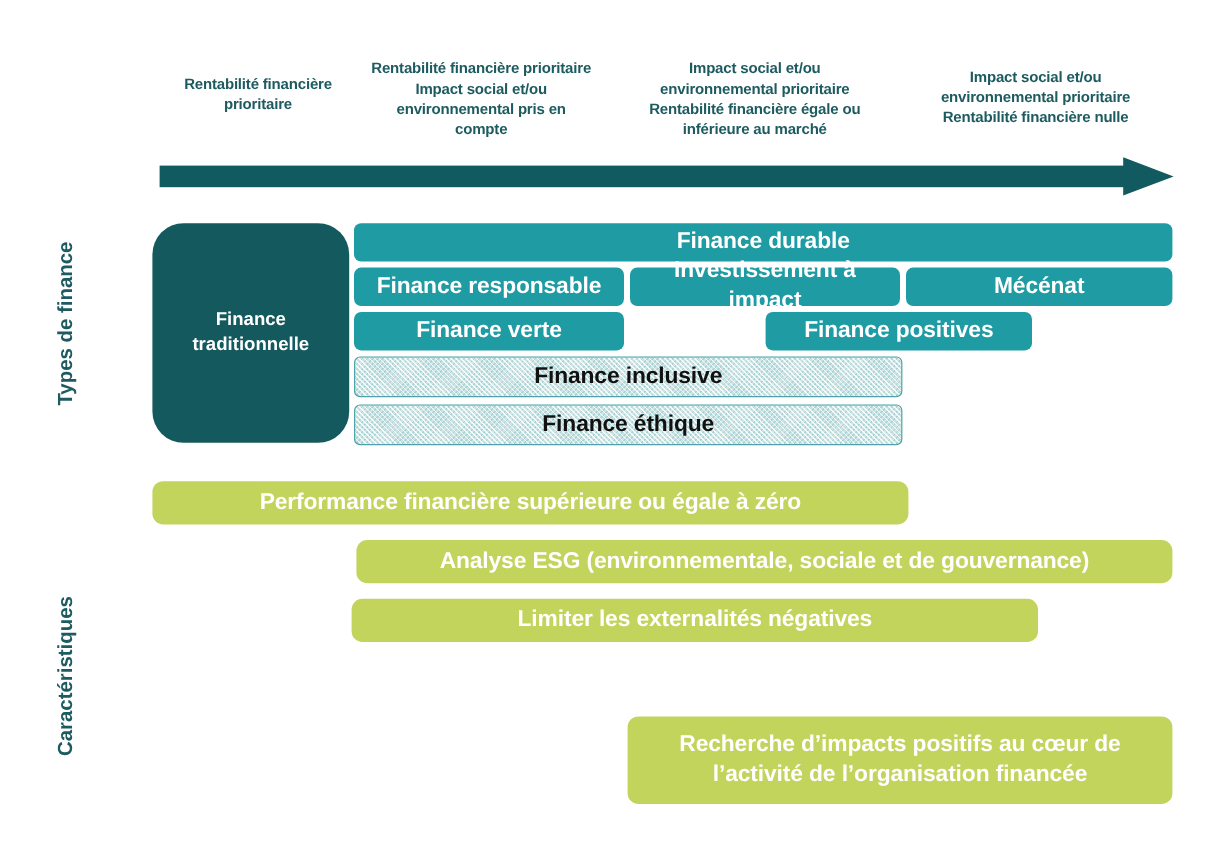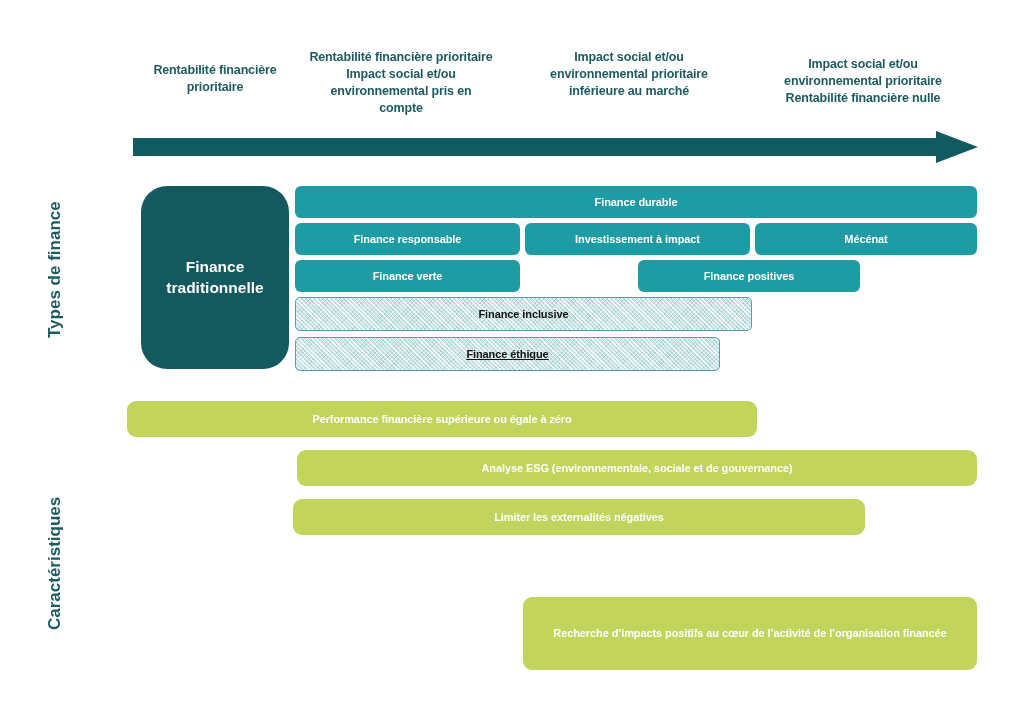--- a/index.html
+++ b/index.html
@@ -141,6 +141,7 @@
   <div class="col-header" style="left:515px; top:49px; width:228px;">
     <div>Impact social et/ou</div>
     <div>environnemental prioritaire</div>
+    <div>Rentabilité financière égale ou</div>
     <div>inférieure au marché</div>
   </div>
 

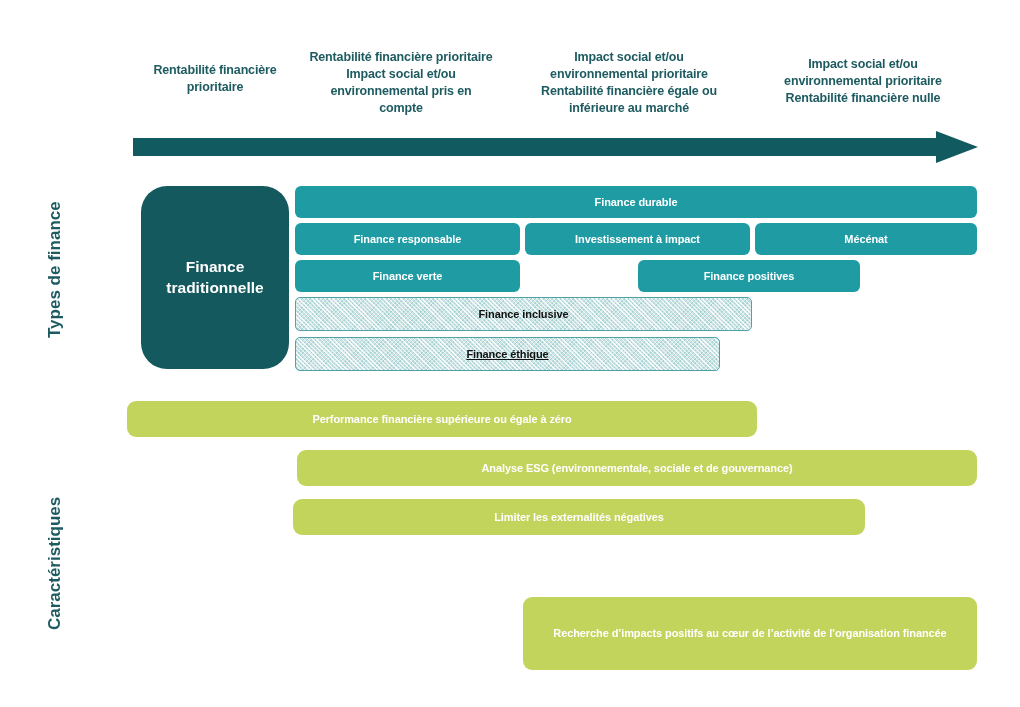--- a/index.html
+++ b/index.html
@@ -78,7 +78,7 @@
     text-align: center;
     border-radius: 6px;
     color: #ffffff;
-    font-size: 11px;
+    font-size: 19px;
     font-weight: bold;
     line-height: 1.3;
     padding: 16px 8px;

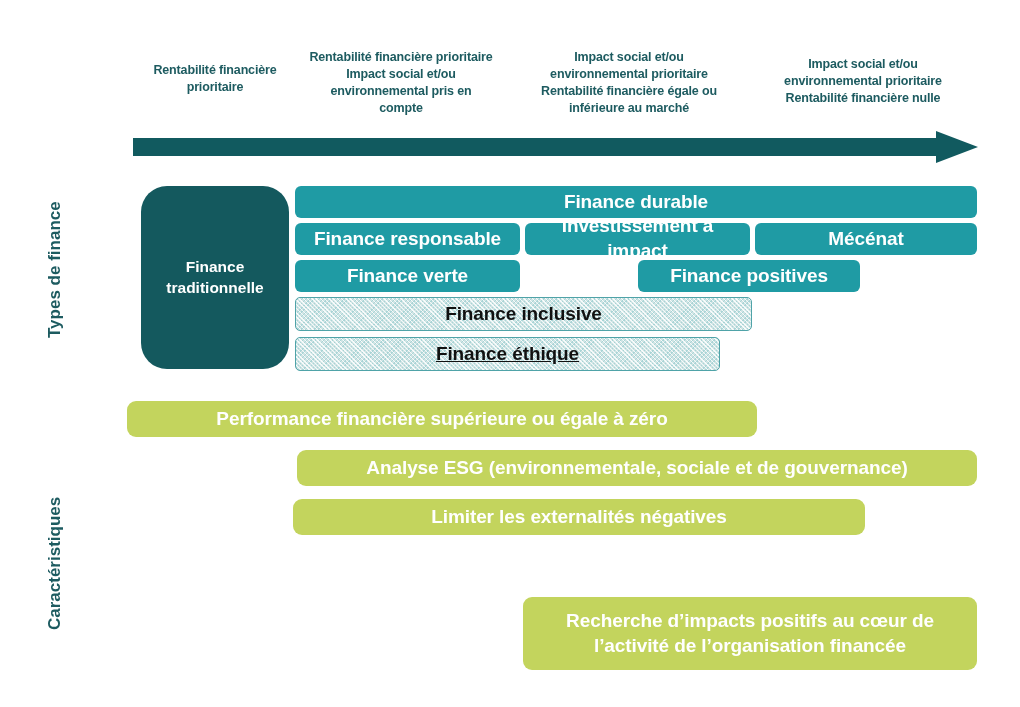--- a/index.html
+++ b/index.html
@@ -159,7 +159,7 @@
   <div class="axis-label" style="left:45px; top:338px;">Types de finance</div>
   <div class="axis-label" style="left:45px; top:630px;">Caractéristiques</div>
 
-  <div id="trad-box" style="left:127px; top:186px; width:148px; height:183px;margin-left:14px;">
+  <div id="trad-box" style="left:127px; top:186px; width:164px; height:183px;">
     <div>
       <div>Finance</div>
       <div>traditionnelle</div>

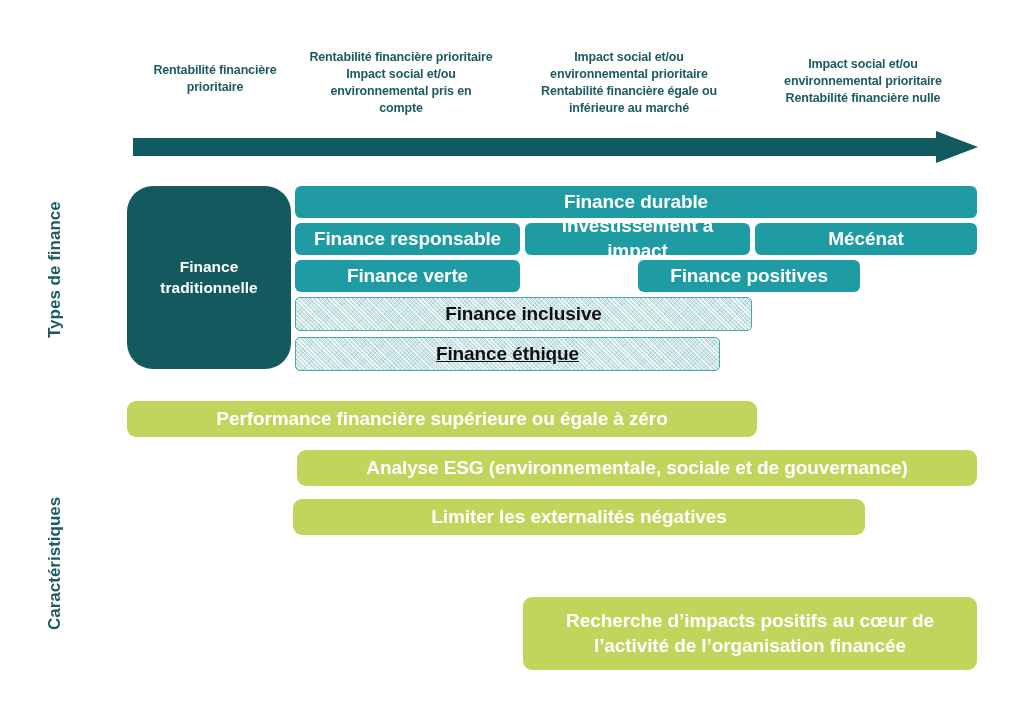--- a/index.html
+++ b/index.html
@@ -180,7 +180,7 @@
 
   <div class="bar hatch" style="left:295px; top:297px; width:457px; height:31px;">Finance inclusive</div>
 
-  <div class="bar hatch" style="left:295px; top:337px; width:425px; height:31px;text-decoration:underline;">Finance éthique</div>
+  <div class="bar hatch" style="left:295px; top:337px; width:457px; height:31px;">Finance éthique</div>
 
   <div class="bar green" style="left:127px; top:401px; width:630px; height:36px;">Performance financière supérieure ou égale à zéro</div>
 

